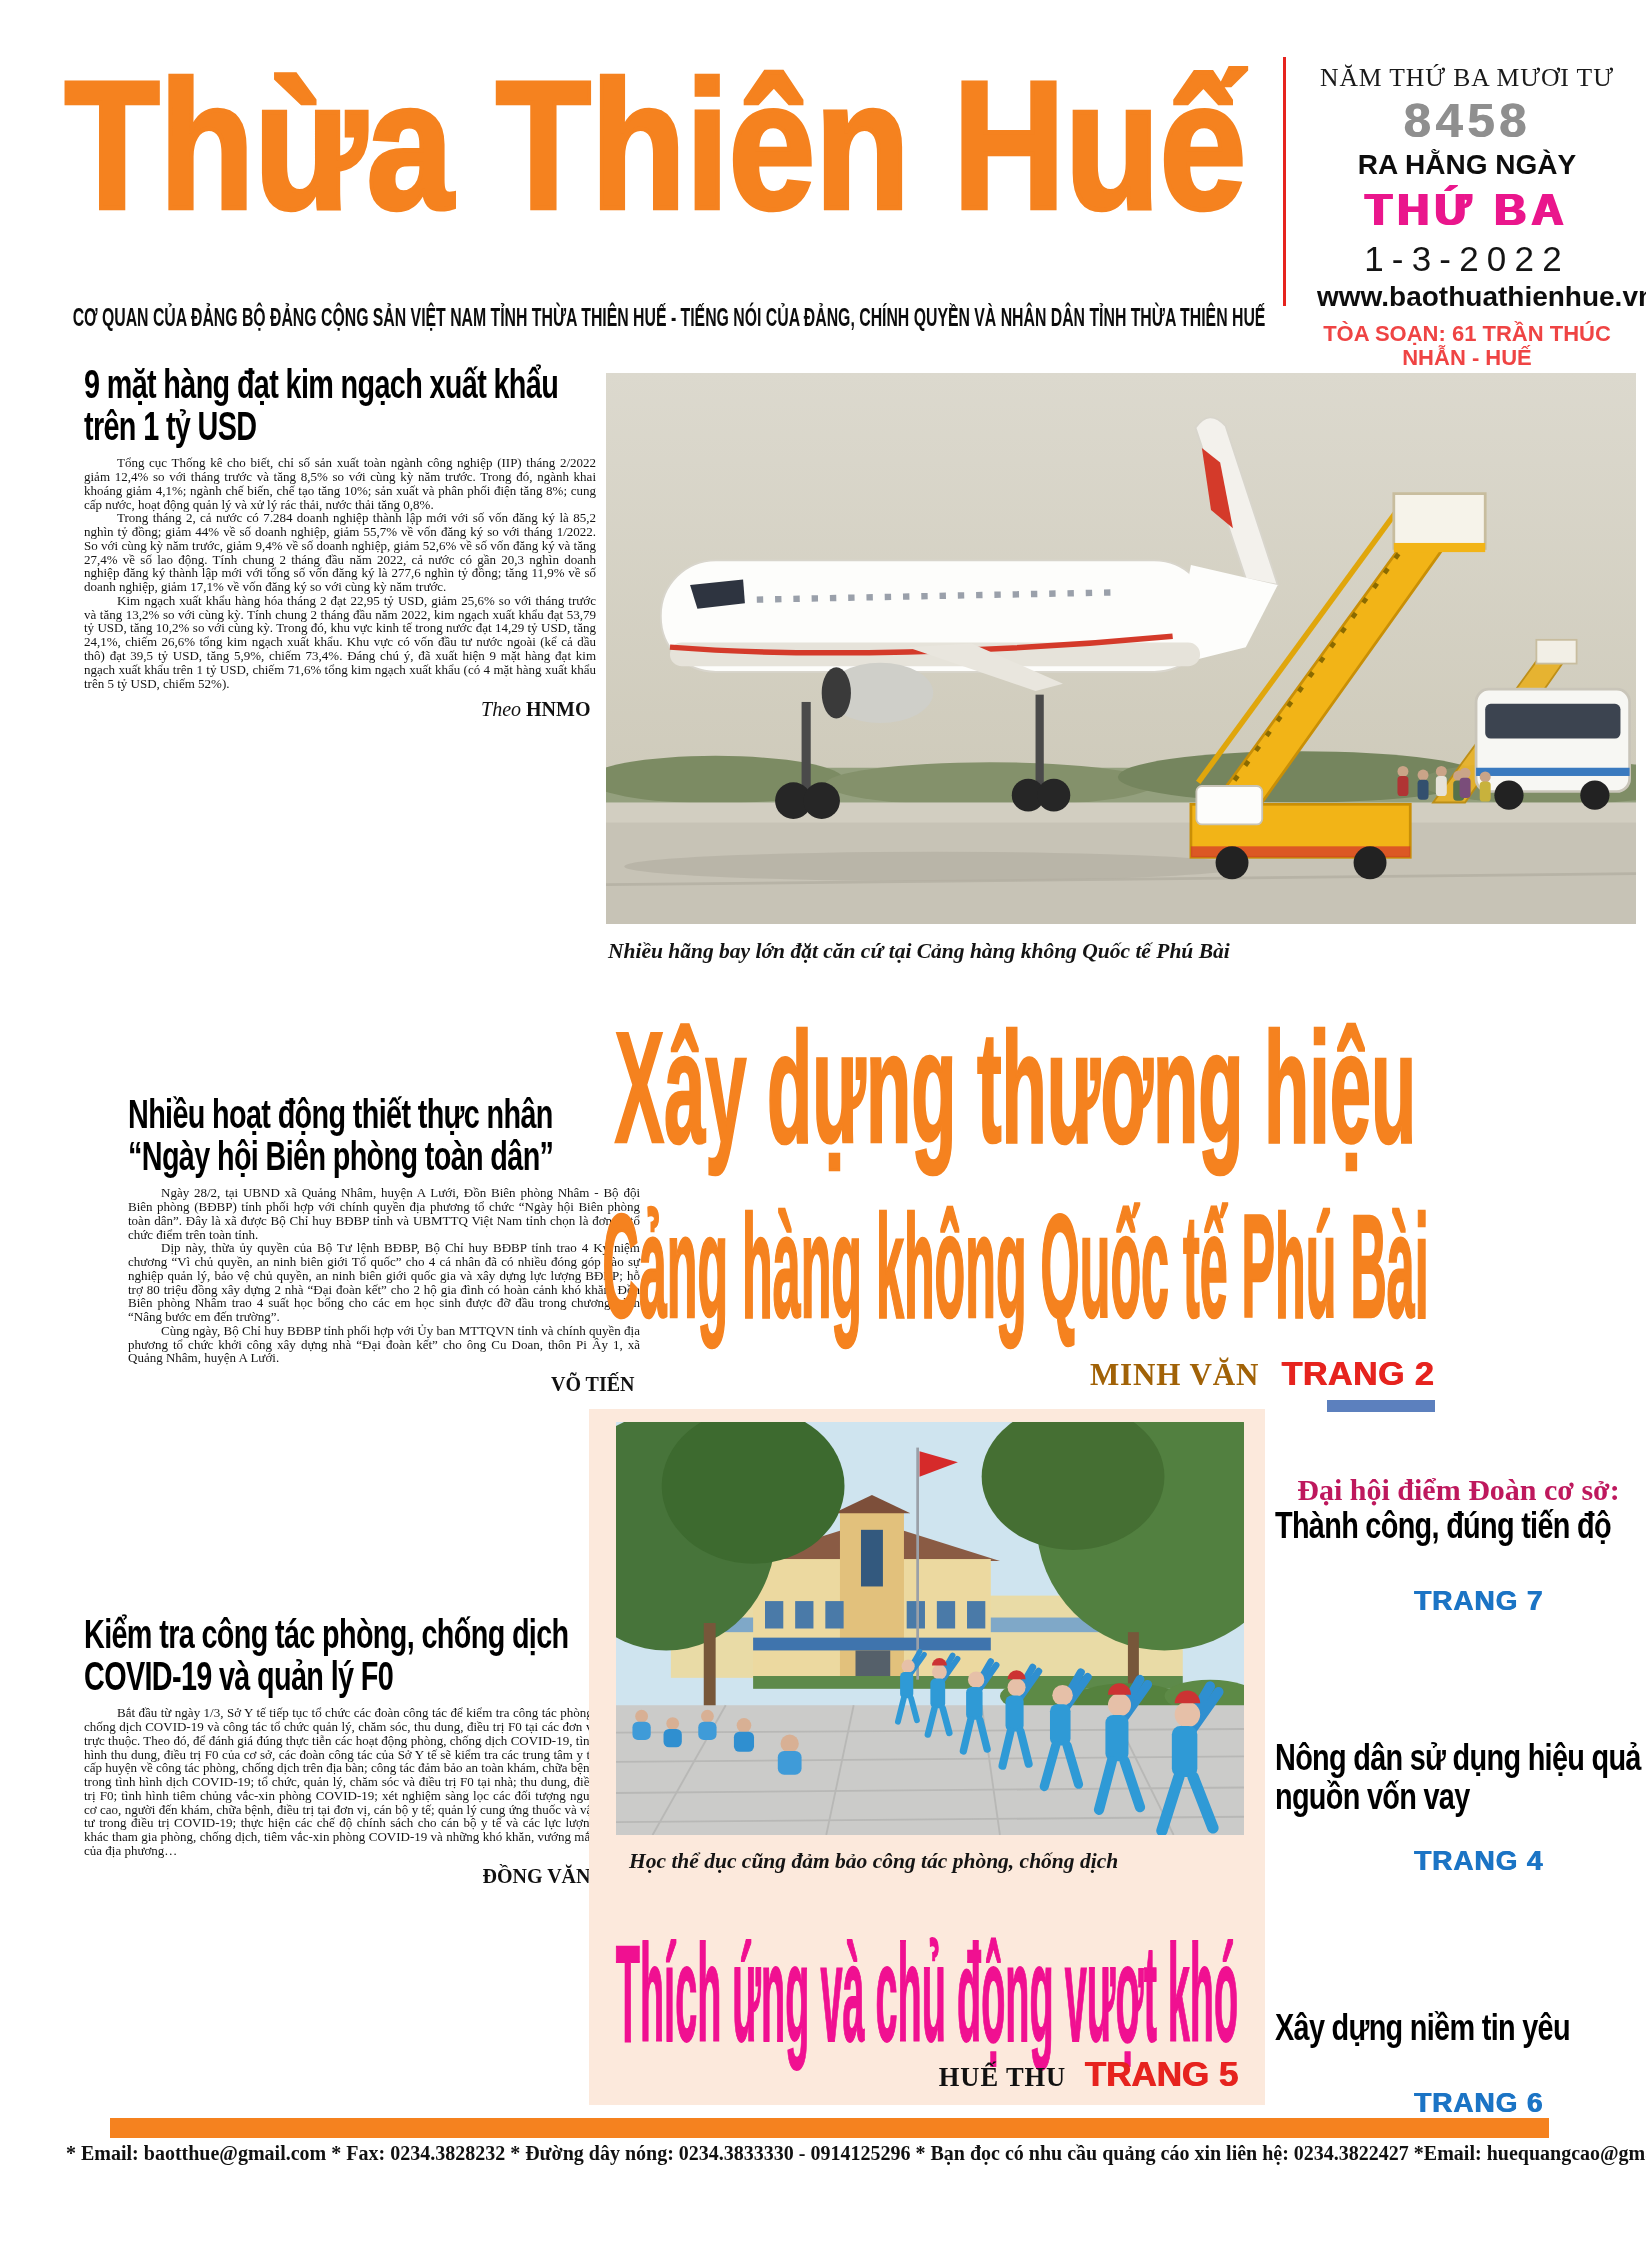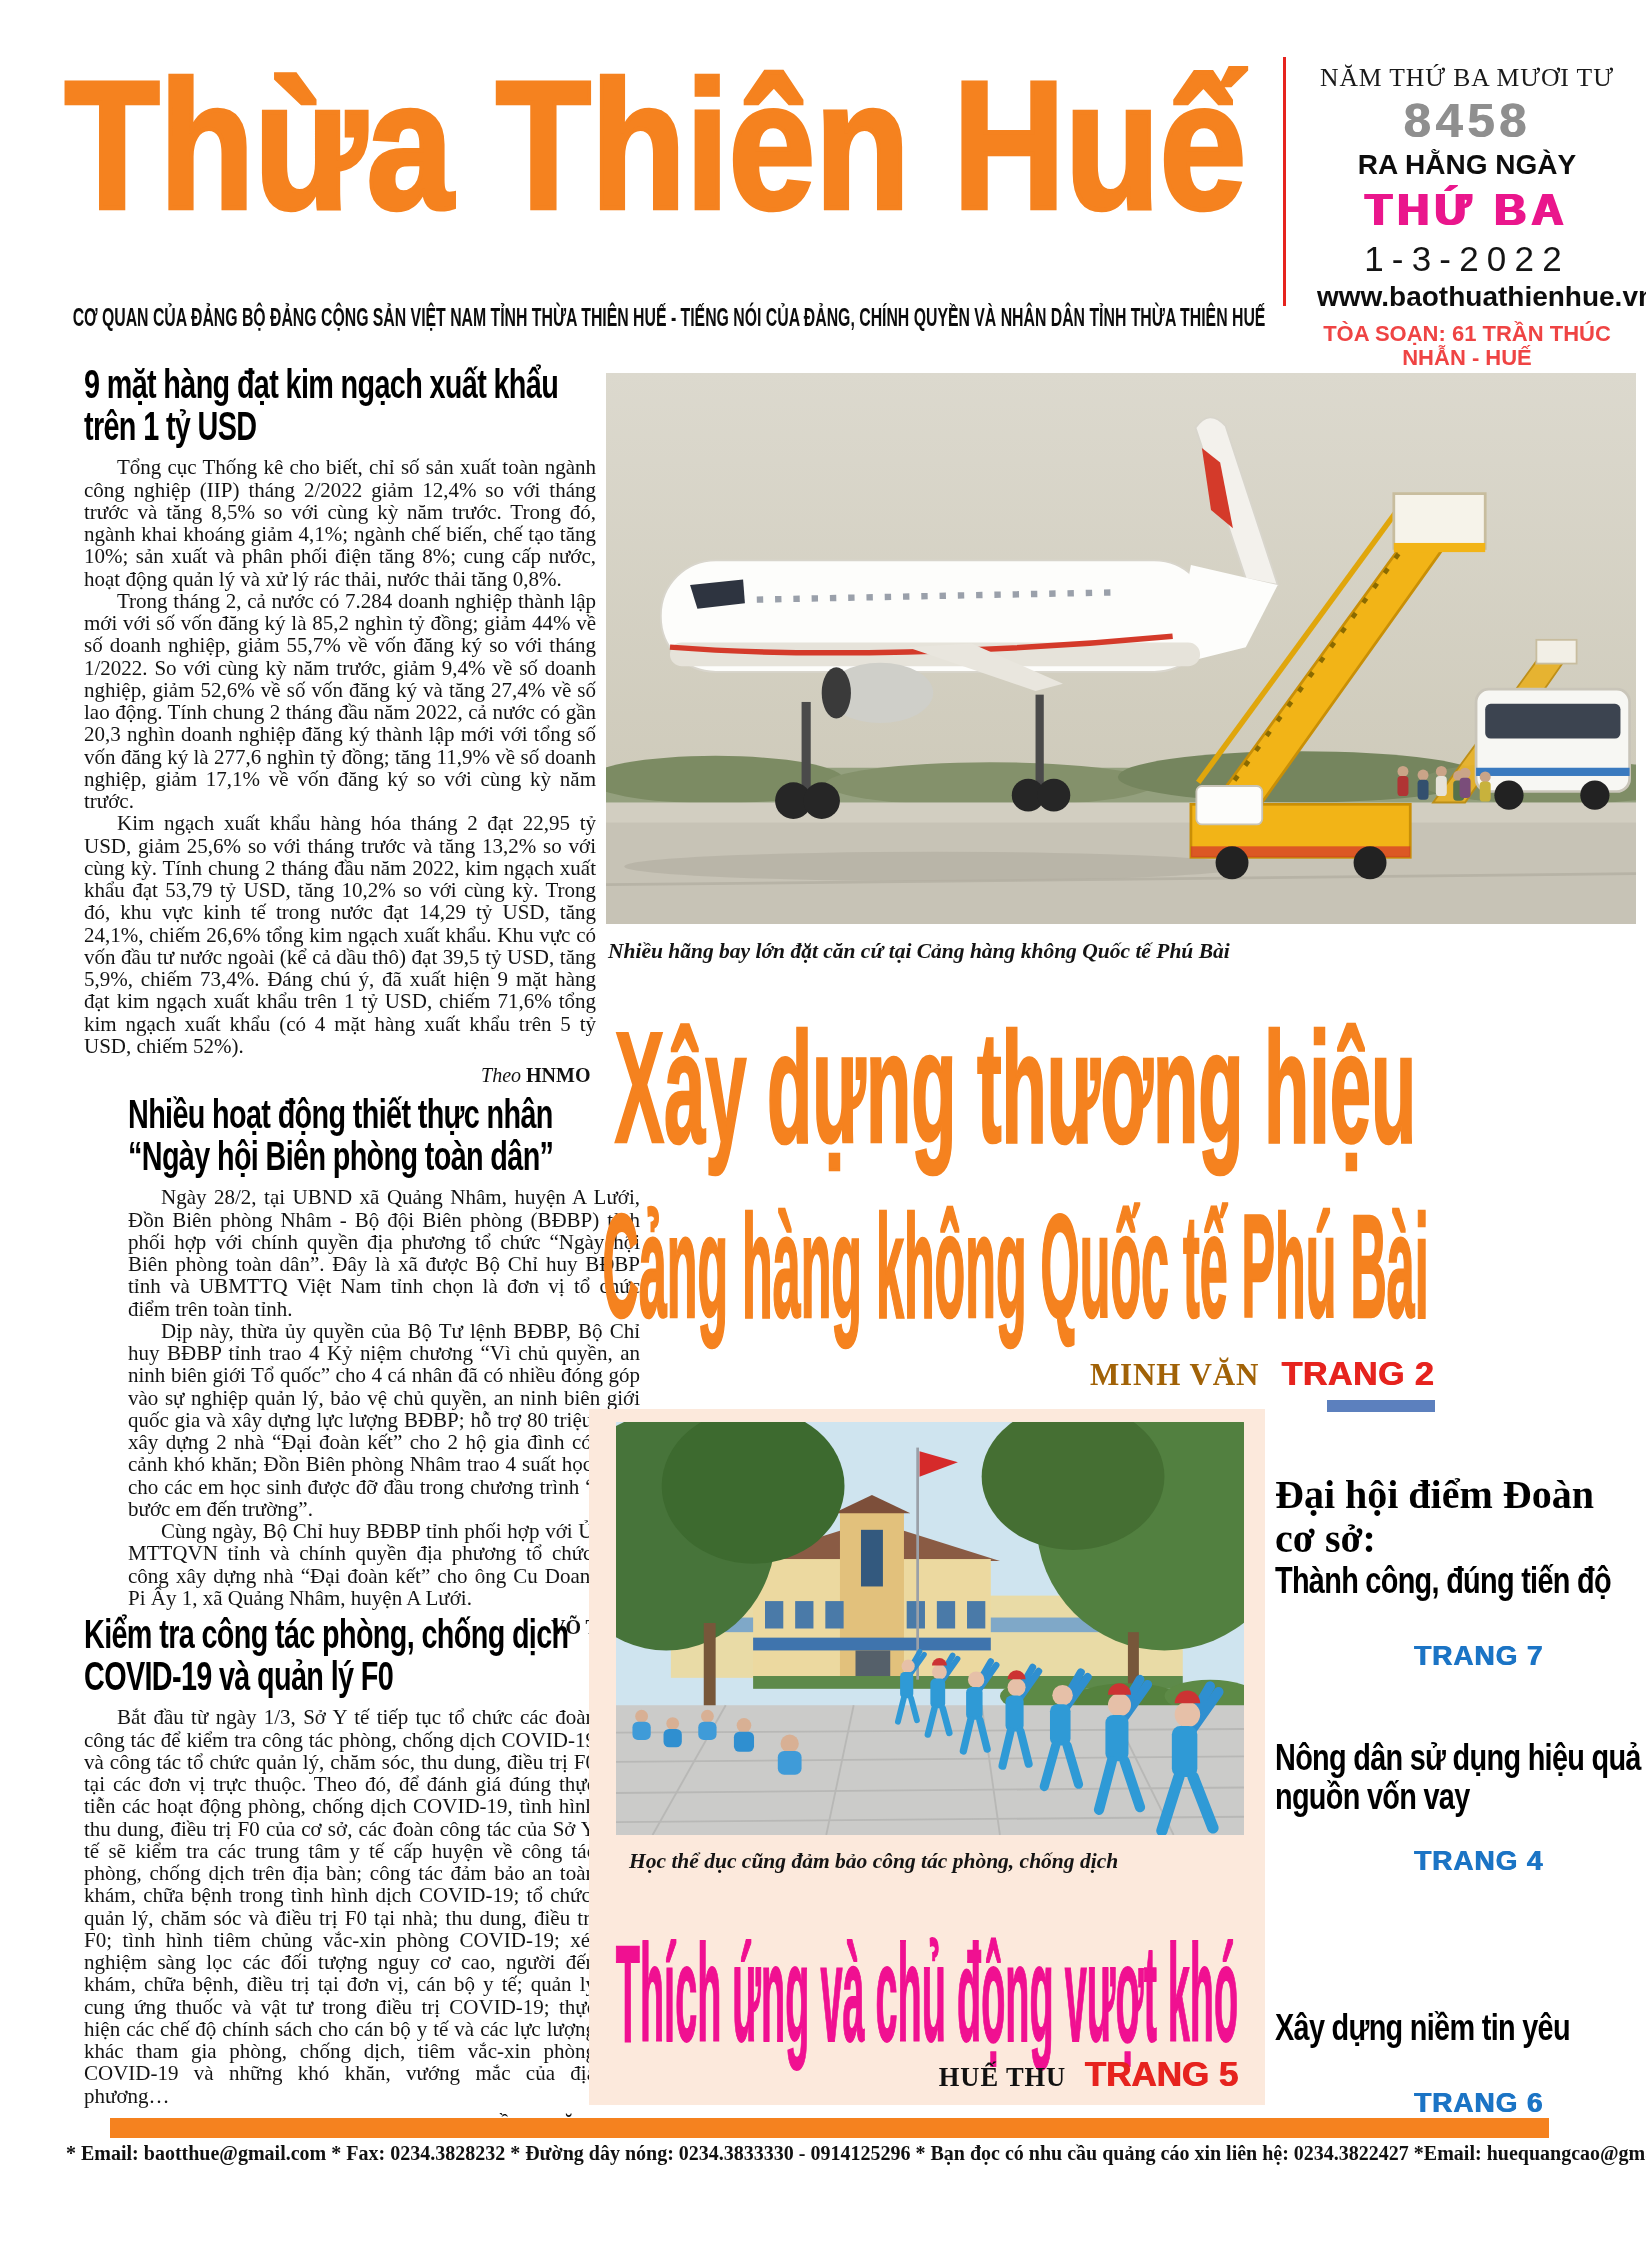--- a/index.html
+++ b/index.html
@@ -27,7 +27,7 @@
   .a-head{font-family:"Liberation Sans",sans-serif;font-weight:bold;font-size:40px;line-height:1.04;
           letter-spacing:-0.9px;color:#000;transform:scaleX(0.72);transform-origin:0 0;}
   .a-head div{white-space:nowrap;}
-  .a-body{margin-top:9.1px;font-size:21px;line-height:1.06;text-align:justify;color:#141414;}
+  .a-body{margin-top:9.1px;font-size:13px;line-height:1.06;text-align:justify;color:#141414;}
   .a-body p{margin:0;text-indent:33px;}
   .a-byline{text-align:right;font-weight:bold;font-size:20px;margin-top:7.3px;padding-right:5.5px;}
   .a-byline .prefix{font-weight:normal;font-style:italic;}

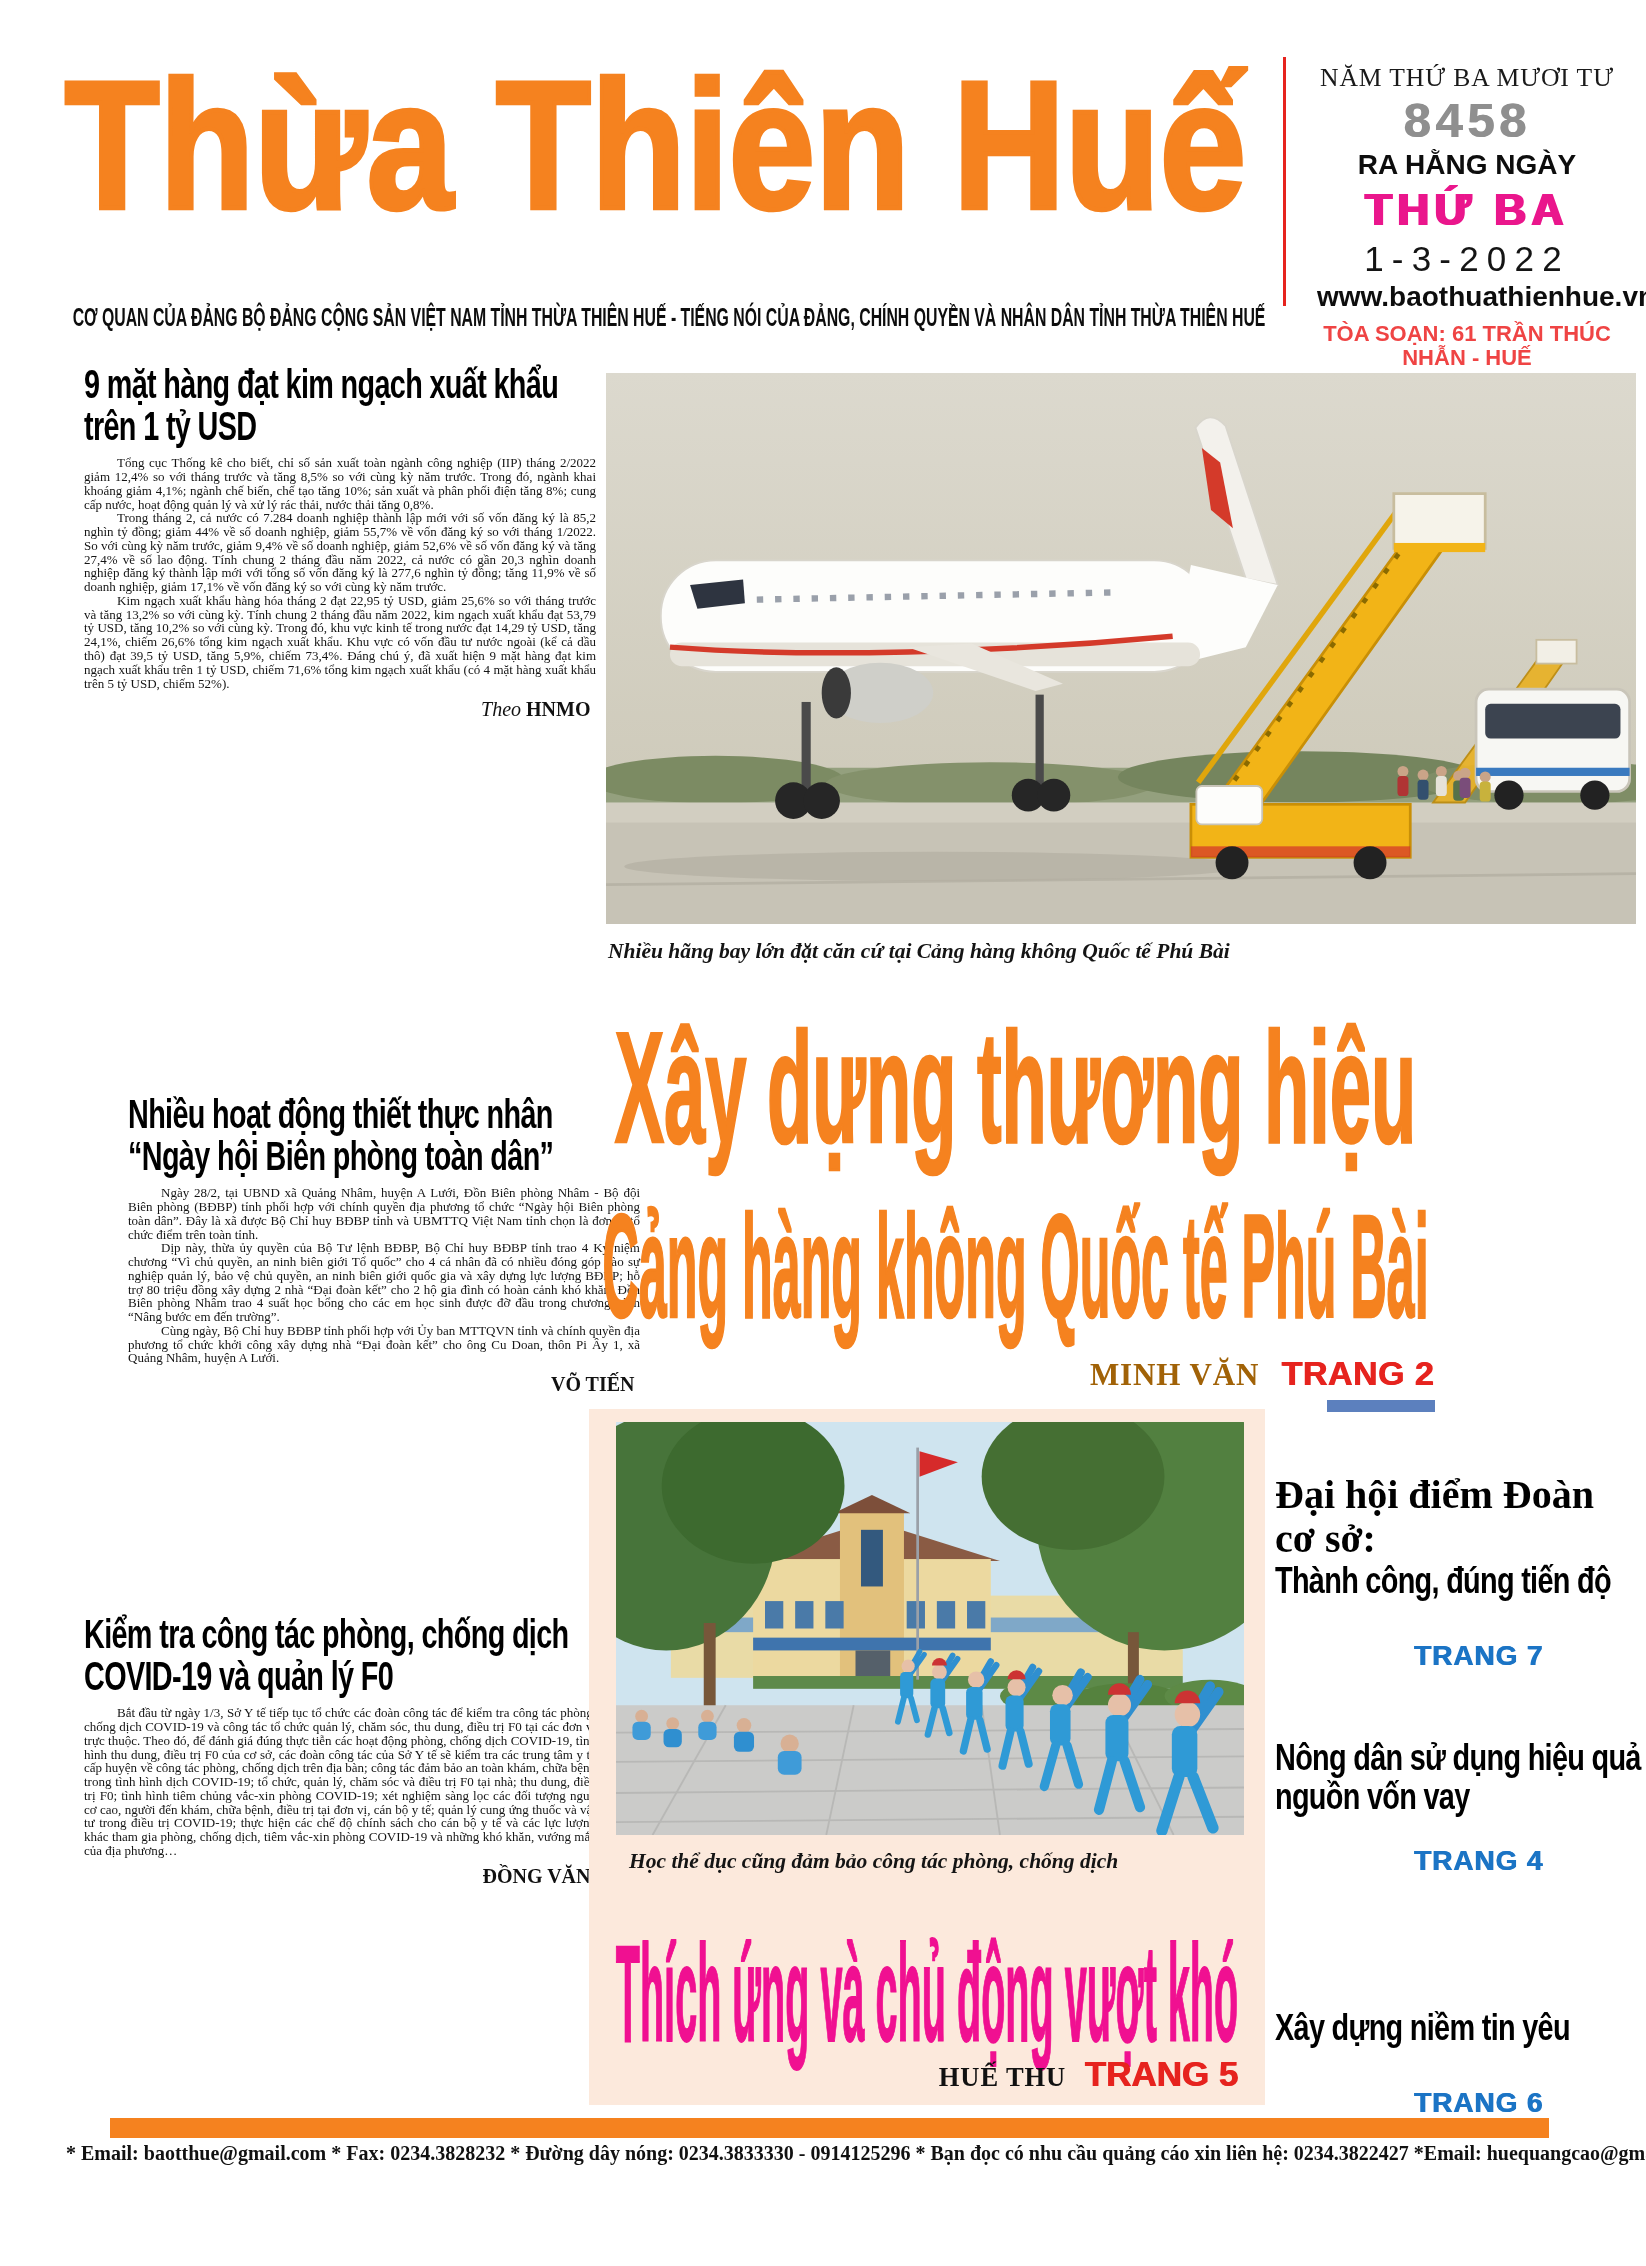--- a/index.html
+++ b/index.html
@@ -57,7 +57,7 @@
 
   
   .side-item{position:absolute;left:1275px;width:367px;}
-  .side-kicker{font-family:"Liberation Serif",serif;font-weight:bold;font-size:40px;line-height:1.1;color:#000000;}
+  .side-kicker{font-family:"Liberation Serif",serif;font-weight:bold;font-size:30px;line-height:1.1;color:#be185d;text-align:center;}
   .side-title{font-family:"Liberation Sans",sans-serif;font-weight:bold;font-size:37px;line-height:1.06;
               letter-spacing:-0.9px;color:#000;transform:scaleX(0.78);transform-origin:0 0;}
   .side-title div{white-space:nowrap;}

